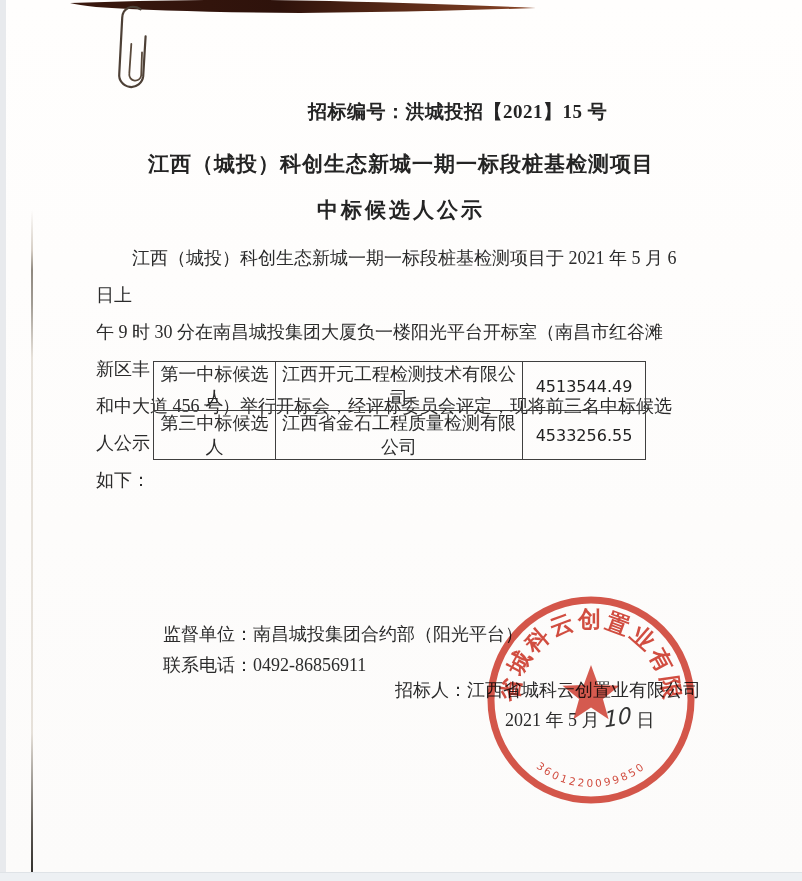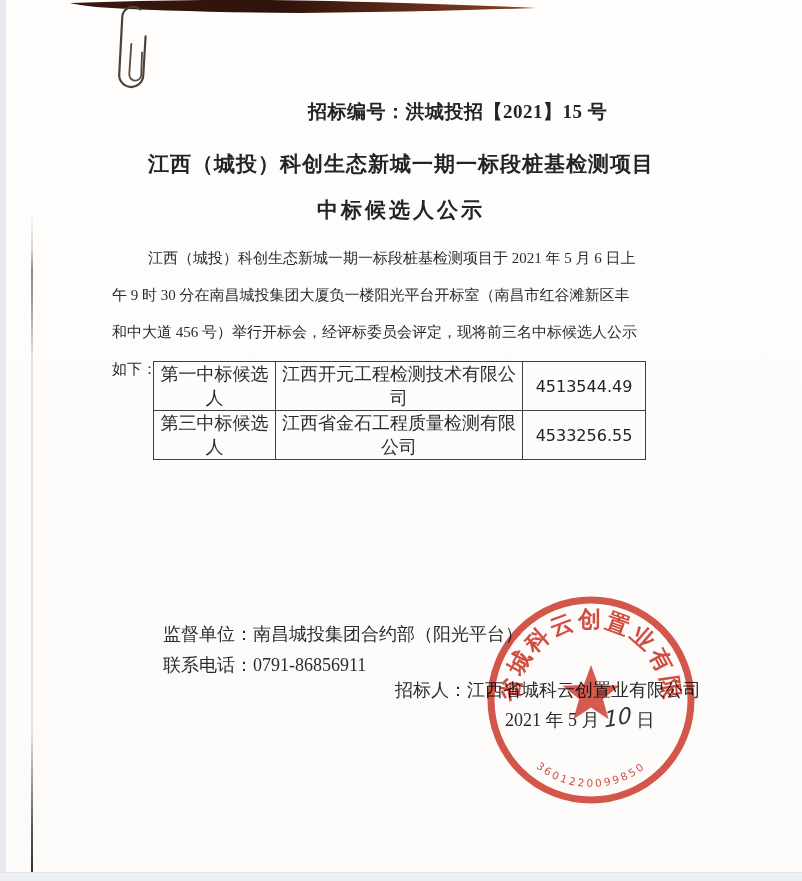--- a/index.html
+++ b/index.html
@@ -21,7 +21,7 @@
   .ref-line{left:308px;top:99px;font-size:19px;font-weight:700;letter-spacing:.5px;color:#242424;}
   .doc-title{left:110px;top:150px;width:582px;text-align:center;font-size:21px;font-weight:700;letter-spacing:1px;color:#242424;}
   .doc-subtitle{left:110px;top:196px;width:582px;text-align:center;font-size:21px;font-weight:700;letter-spacing:3px;color:#242424;}
-  .body-block{left:112px;top:240px;width:584px;font-size:15px;line-height:37px;}
+  .body-block{left:96px;top:240px;width:584px;font-size:18px;line-height:37px;}
   .body-block .line1{text-indent:36px;}
   .bid-table{left:153px;top:361px;border-collapse:collapse;table-layout:fixed;width:492px;font-size:18px;}
   .bid-table td,.bid-table th{border:1.4px solid #3f3f3f;text-align:center;vertical-align:middle;padding:0 4px;font-weight:400;}

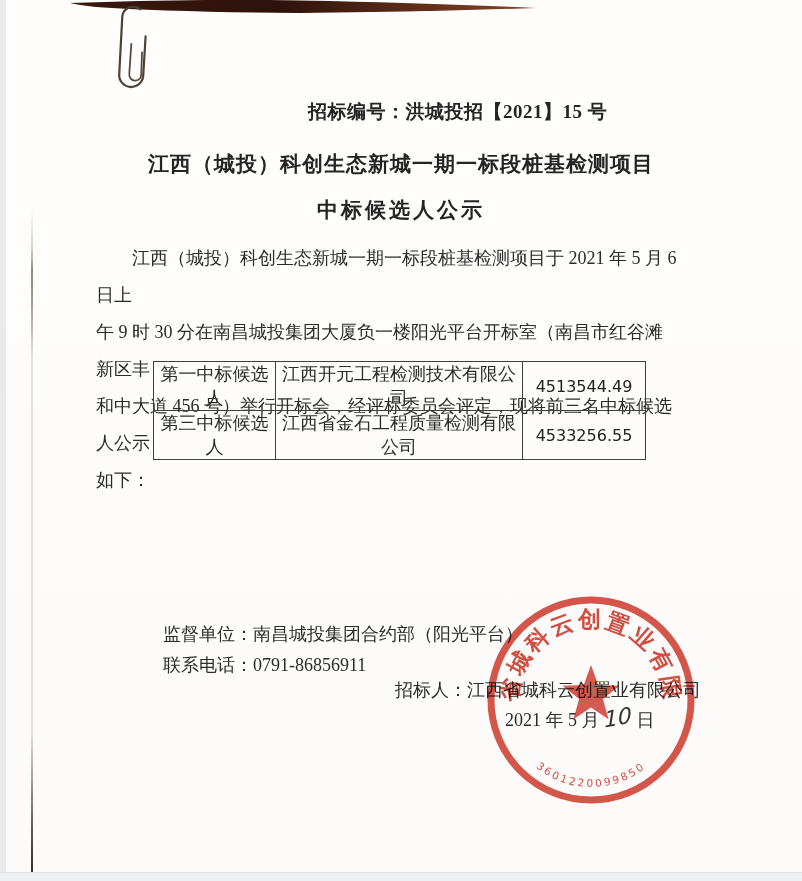--- a/index.html
+++ b/index.html
@@ -99,7 +99,7 @@
   </div>
 
   <div class="abs supervisor">监督单位：南昌城投集团合约部（阳光平台）</div>
-  <div class="abs phone">联系电话：0791-86856911</div>
+  <div class="abs phone">联系电话：0492-86856911</div>
   <div class="abs tenderer">招标人：江西省城科云创置业有限公司</div>
 
   <div class="abs date-line">

